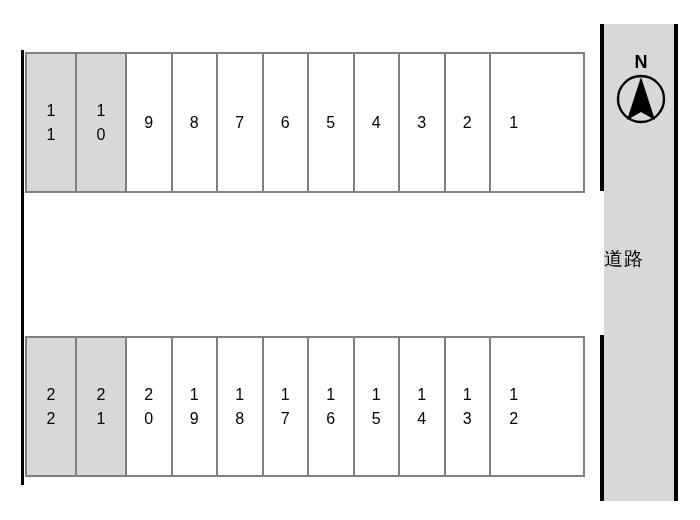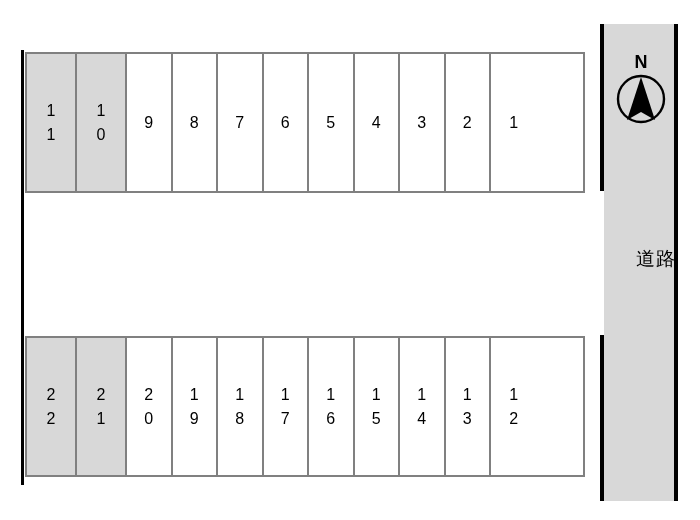--- a/index.html
+++ b/index.html
@@ -88,7 +88,7 @@
     left: 604px;
     top: 246px;
     width: 72px;
-    text-align: right;
+    text-align: left;
     font-size: 19px;
     color: #000000;
     letter-spacing: 1px;

